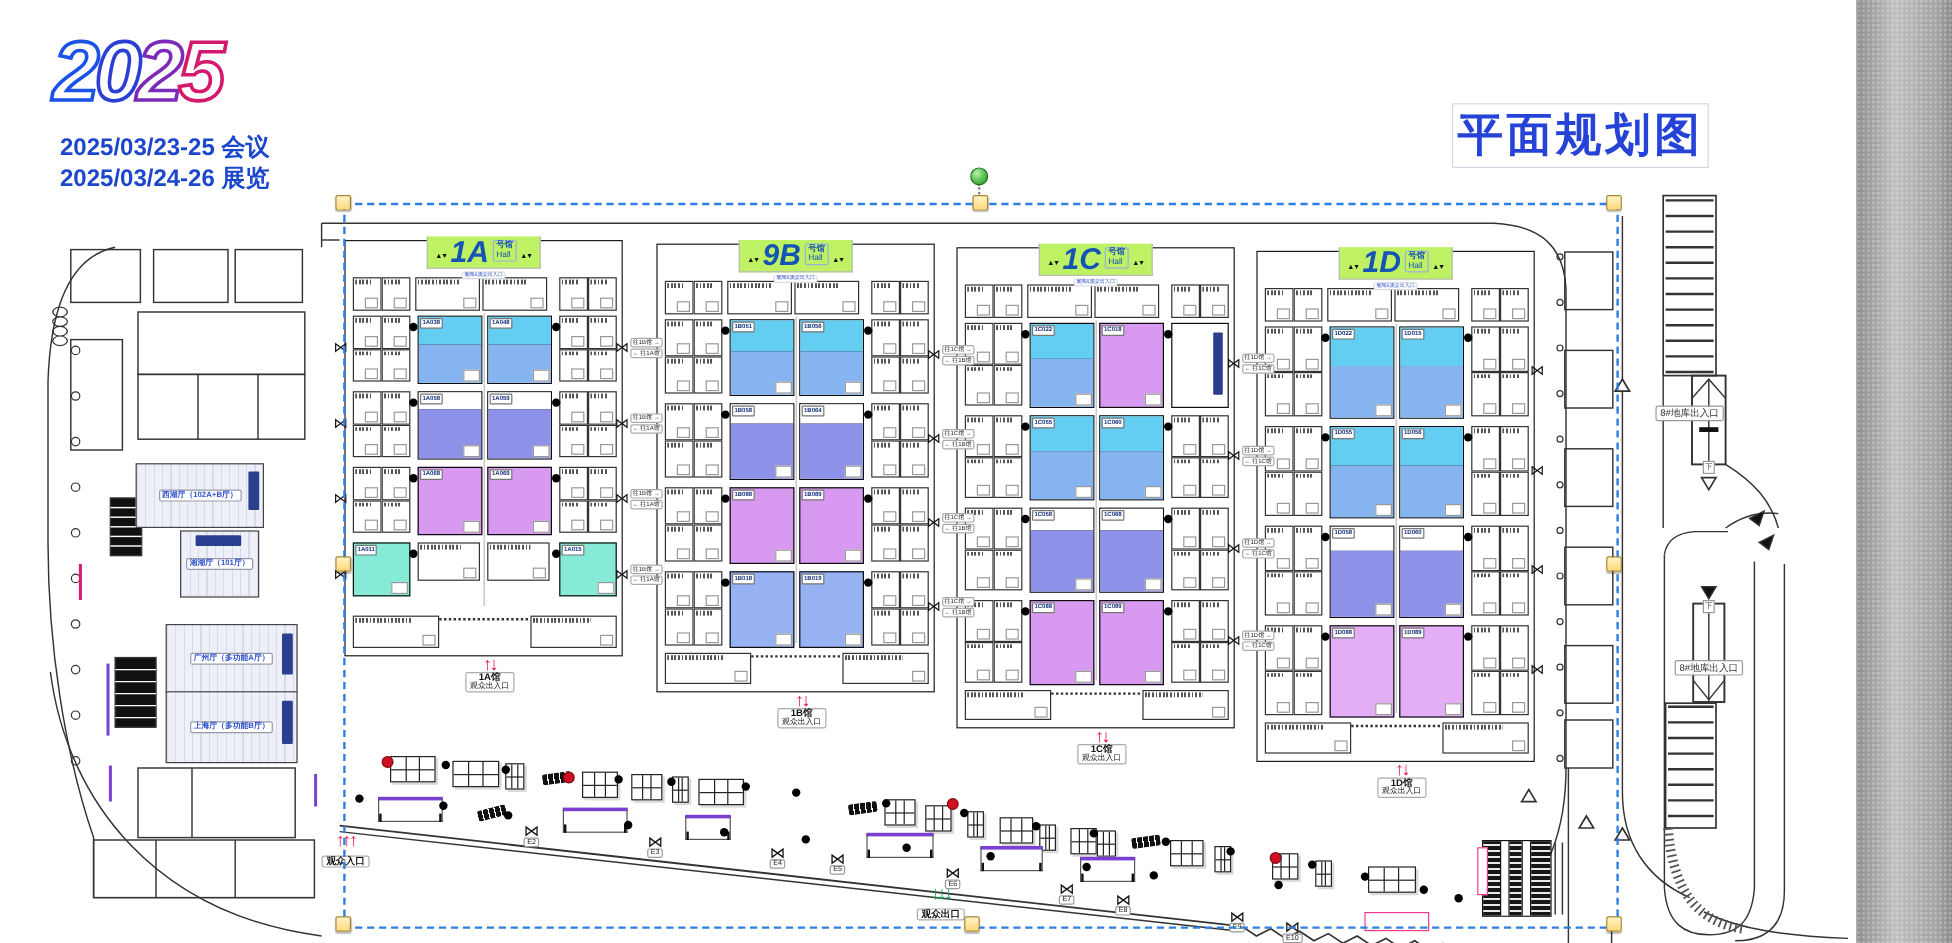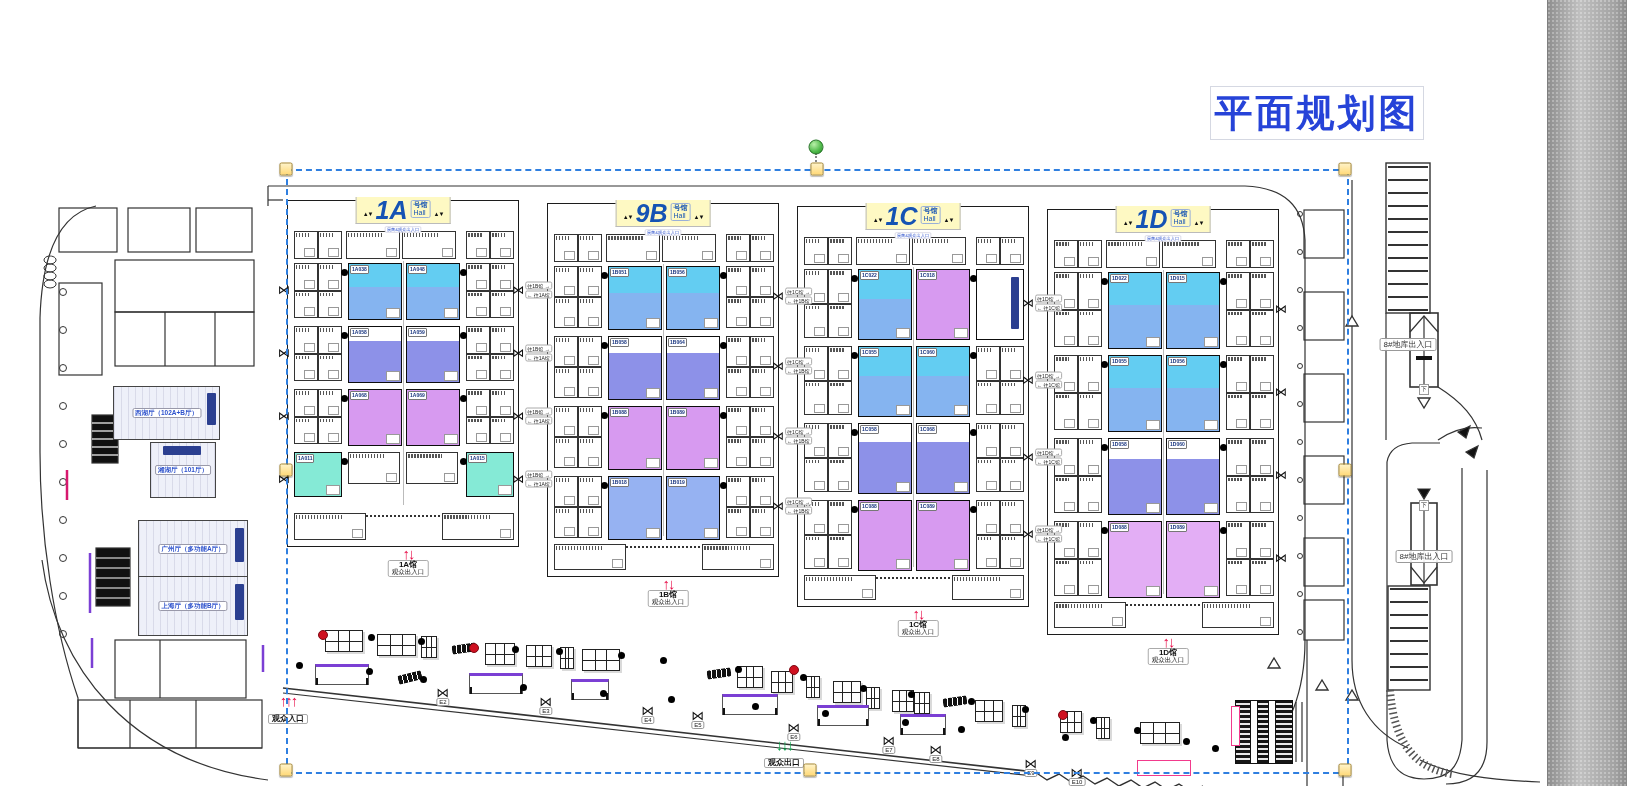--- a/index.html
+++ b/index.html
@@ -240,6 +240,9 @@
     <line x1="263" y1="645" x2="263" y2="672" stroke="#7b3fd4" stroke-width="2.5"></line>
   </svg>
 
+  <div class="abs logo2025">
+    <span class="d1">2</span><span class="d2">0</span><span class="d3">2</span><span class="d4">5</span>
+  </div>
   <div class="abs badge2">平面规划图</div>
 
   <div id="rooms">

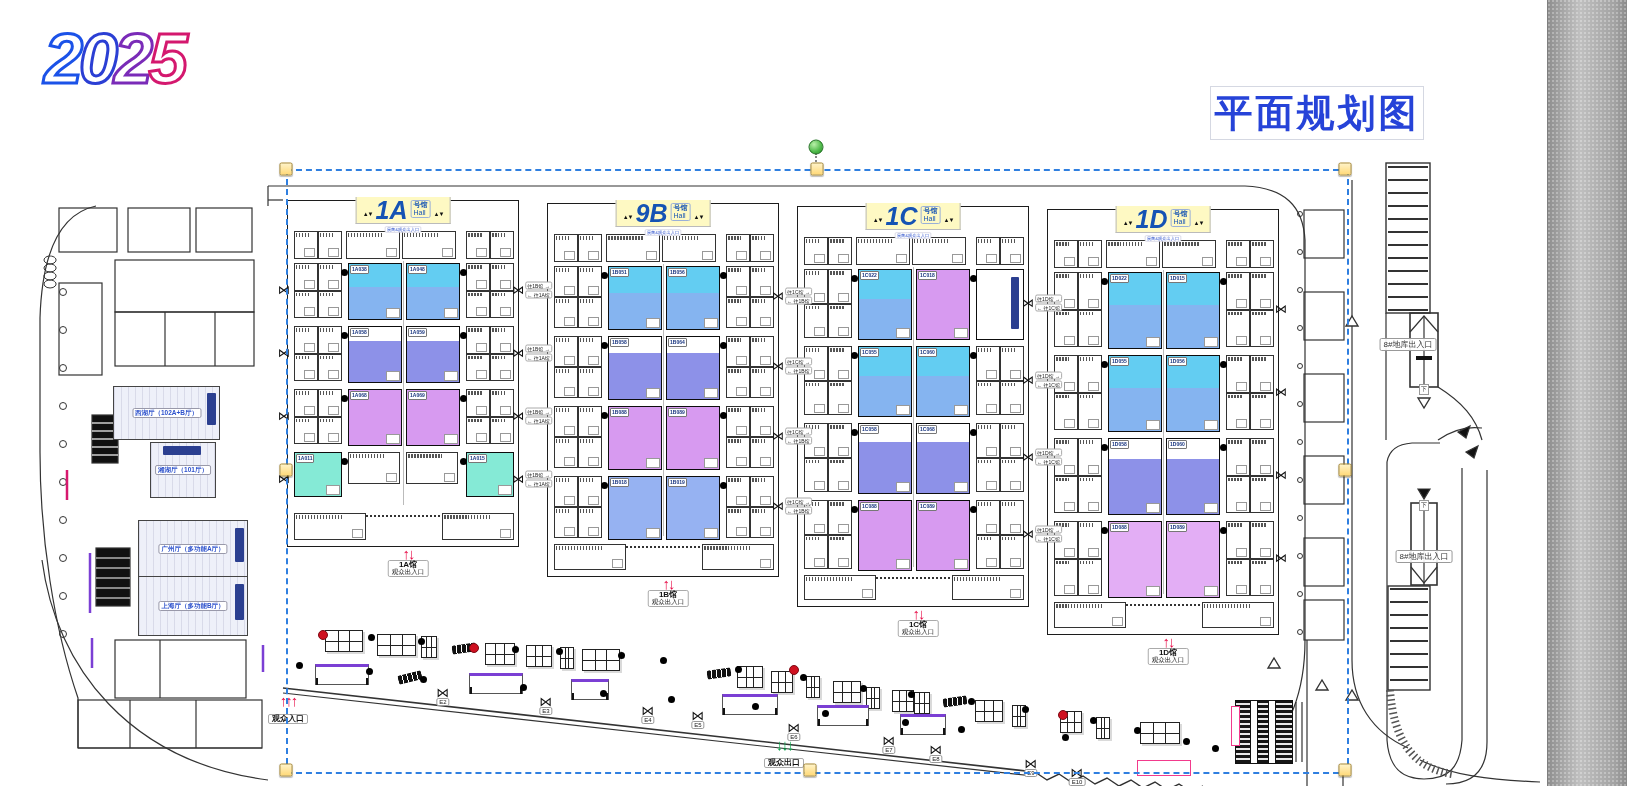--- a/index.html
+++ b/index.html
@@ -242,6 +242,10 @@
 
   <div class="abs logo2025">
     <span class="d1">2</span><span class="d2">0</span><span class="d3">2</span><span class="d4">5</span>
+  </div>
+  <div class="abs dates">
+    <div>2025/03/23-25 会议</div>
+    <div>2025/03/24-26 展览</div>
   </div>
   <div class="abs badge2">平面规划图</div>
 

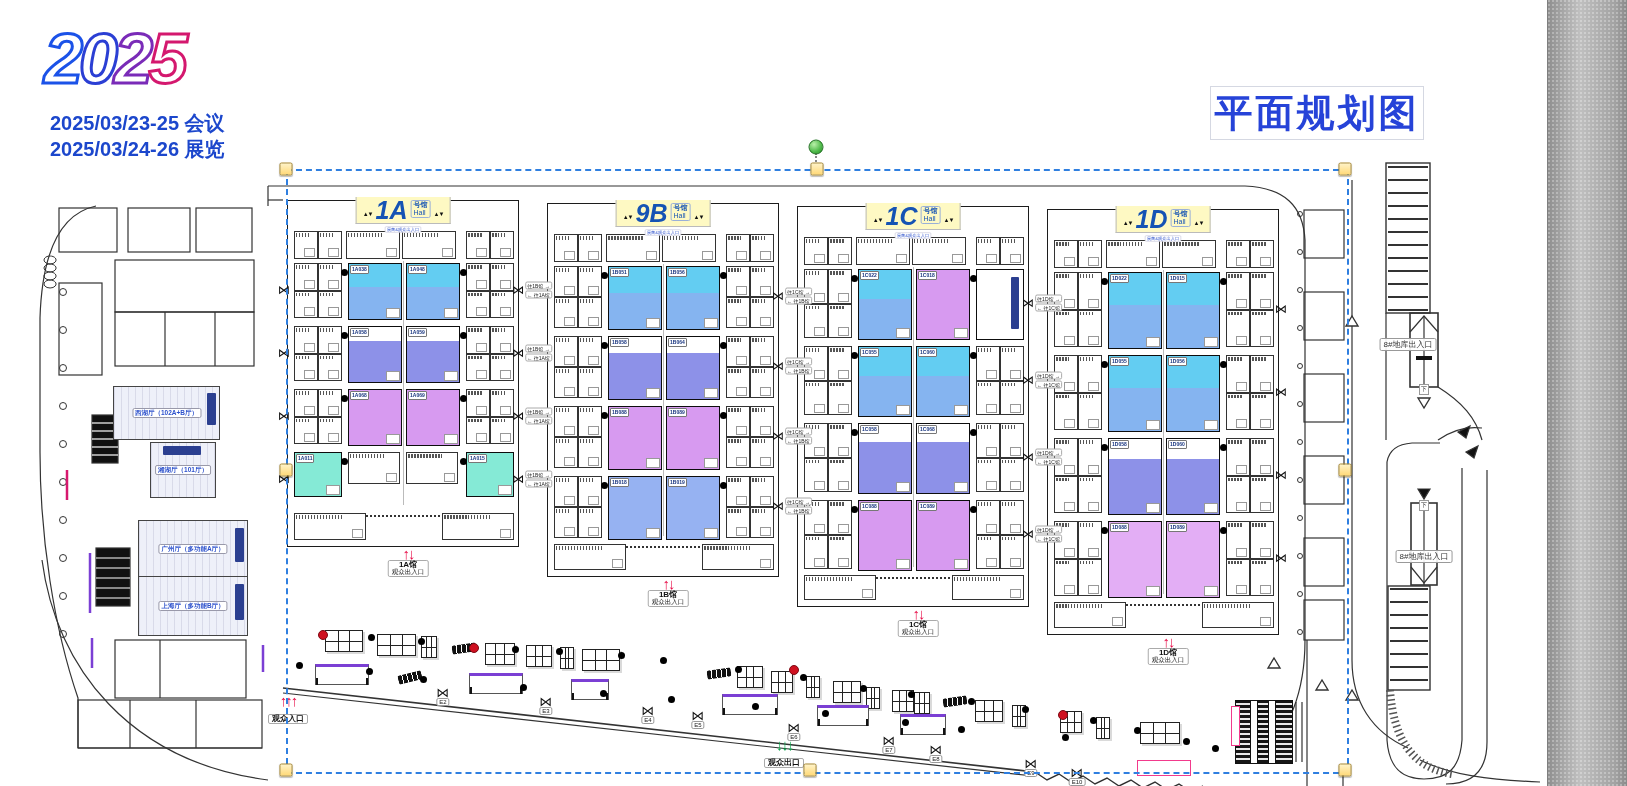--- a/index.html
+++ b/index.html
@@ -43,7 +43,7 @@
 
   .hall{position:absolute;background:#fff;border:1.6px solid #1c1c1c;z-index:3;}
   .hall-head{position:absolute;left:50%;top:-4px;transform:translateX(-50%);display:flex;align-items:flex-start;gap:3px;
-             background:#fef9c3;padding:0 6px;border:1px solid #bbb;border-top:none;z-index:4;}
+             background:#bef264;padding:0 6px;border:1px solid #bbb;border-top:none;z-index:4;}
   .hname{font-size:25px;font-weight:900;color:#1553b4;font-style:italic;line-height:26px;}
   .hsuffix{display:flex;flex-direction:column;margin-top:3px;border:1px solid #9ab0d8;border-radius:2px;padding:0 2px;}
   .hsuffix b{font-size:7px;color:#1553b4;line-height:8px;font-weight:bold;}

